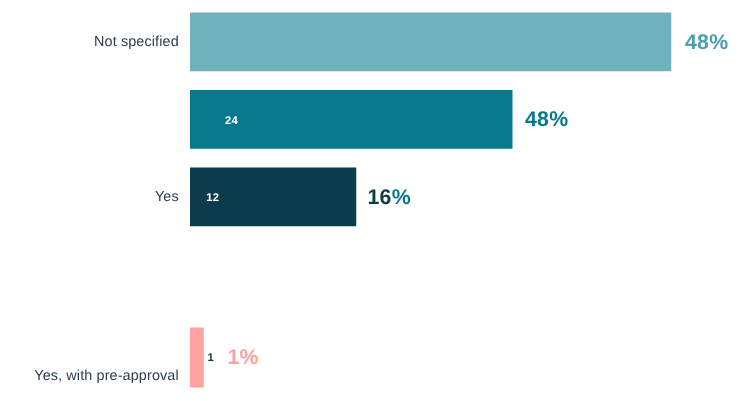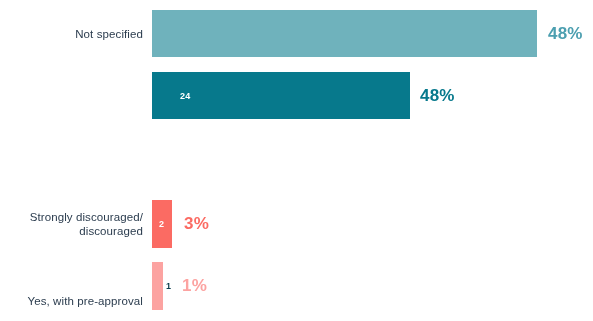--- a/index.html
+++ b/index.html
@@ -83,6 +83,12 @@
     <div class="pct" style="left:420px;top:14px;color:#07798c;"><span>48</span><span>%</span></div>
   </div>
 
+  <div class="row" style="top:134px;height:47px;">
+    <div class="cat-label" style="top:17px;">Yes</div>
+    <div class="bar" style="width:133px;height:47px;background:#0a3c4c;"></div>
+    <div class="bar-count" style="left:165px;top:19px;">12</div>
+    <div class="pct" style="left:294px;top:14px;"><span style="color:#0a3c4c;">16</span><span style="color:#07798c;">%</span></div>
+  </div>
 
   <div class="row" style="top:200px;height:48px;">
     <div class="cat-label" style="top:10px;">Strongly discouraged/

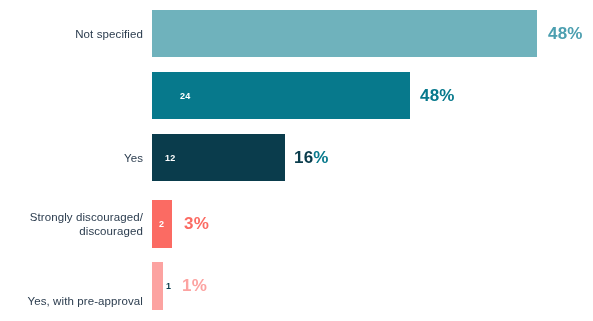--- a/index.html
+++ b/index.html
@@ -90,13 +90,6 @@
     <div class="pct" style="left:294px;top:14px;"><span style="color:#0a3c4c;">16</span><span style="color:#07798c;">%</span></div>
   </div>
 
-  <div class="row" style="top:200px;height:48px;">
-    <div class="cat-label" style="top:10px;">Strongly discouraged/
-discouraged</div>
-    <div class="bar" style="width:20px;height:48px;background:#fb6b63;"></div>
-    <div class="bar-count" style="left:159px;top:19px;">2</div>
-    <div class="pct" style="left:184px;top:14px;color:#fb6b63;"><span>3</span><span>%</span></div>
-  </div>
 
   <div class="row" style="top:262px;height:48px;">
     <div class="cat-label" style="top:32px;">Yes, with pre-approval</div>

